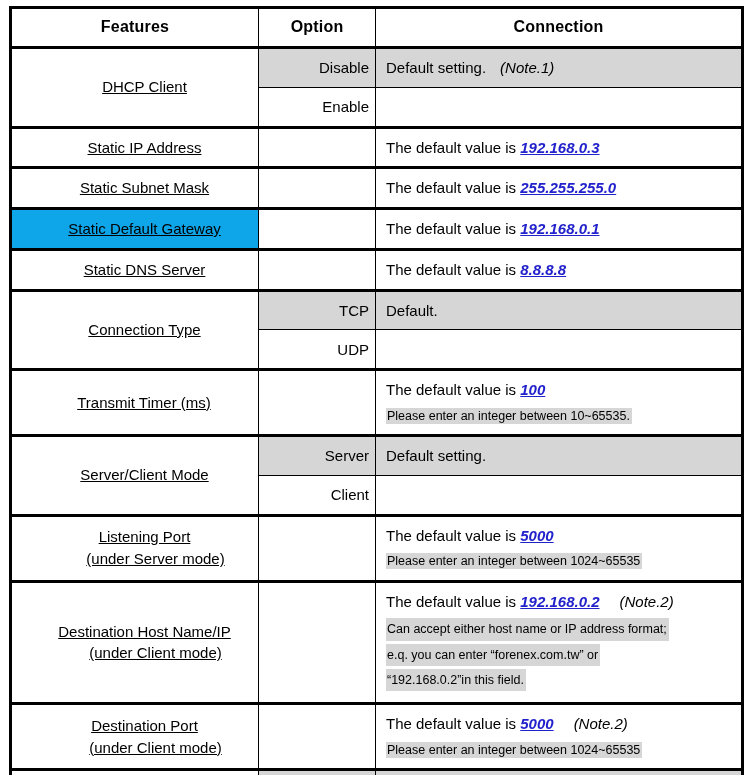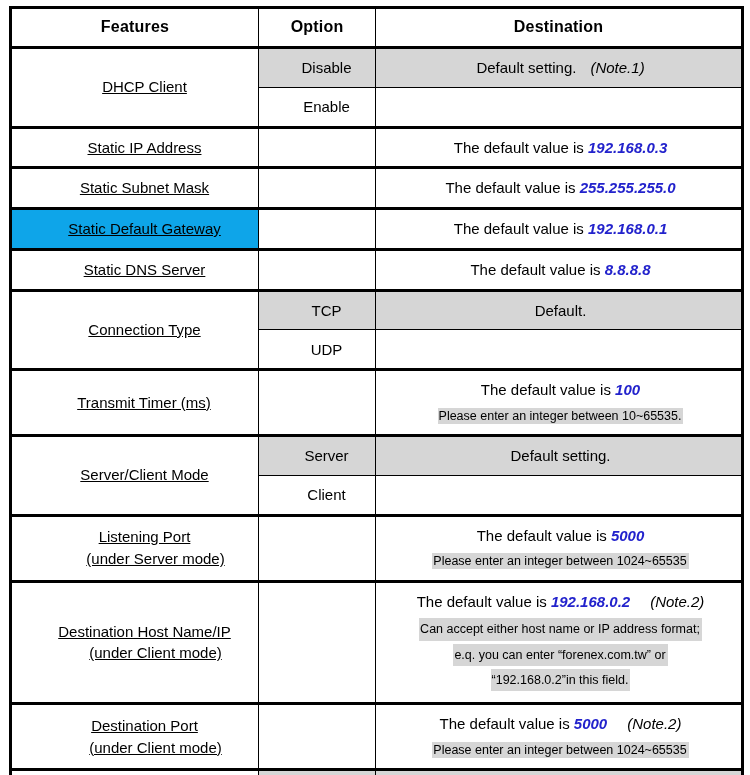--- a/index.html
+++ b/index.html
@@ -125,7 +125,7 @@
       <tr>
         <th>Features</th>
         <th>Option</th>
-        <th>Destination</th>
+        <th>Connection</th>
       </tr>
     </thead>
     <tbody id="table-body">

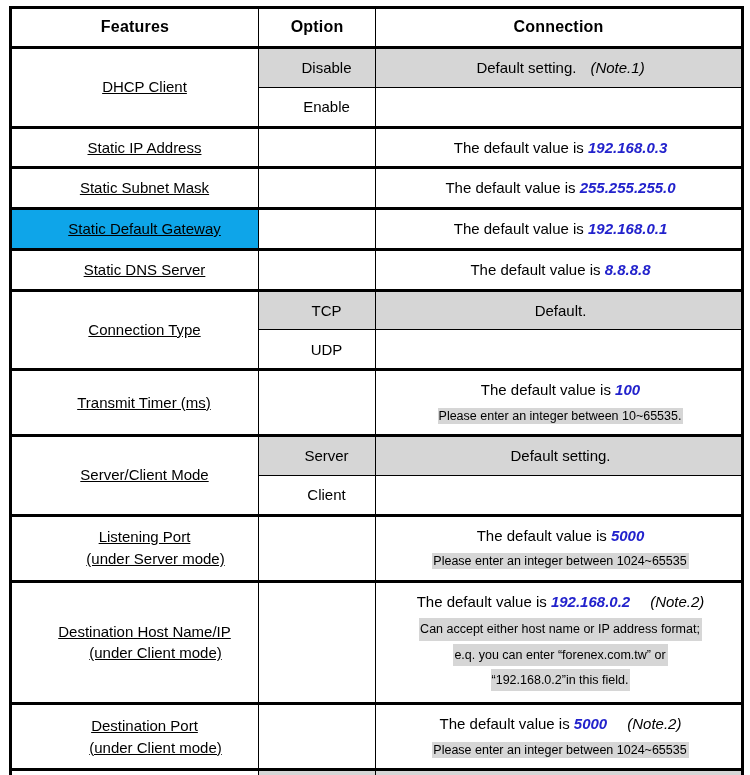--- a/index.html
+++ b/index.html
@@ -65,7 +65,7 @@
   
   td.option {
     font-size: 15px;
-    text-align: center;
+    text-align: right;
     padding: 8px 6px 8px 25px;
     line-height: 1.4;
   }

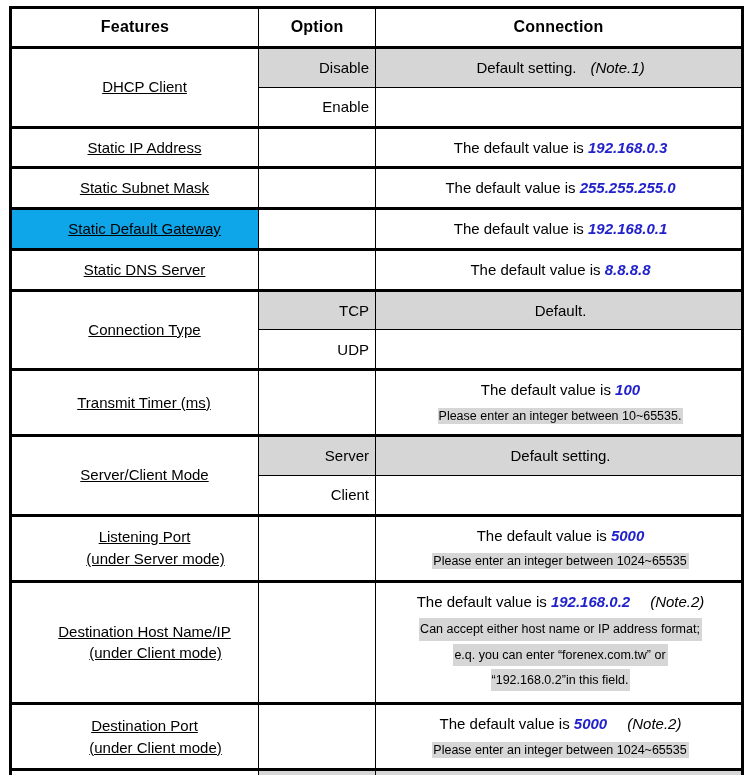--- a/index.html
+++ b/index.html
@@ -73,7 +73,7 @@
   
   td.desc {
     font-size: 15px;
-    text-align: center;
+    text-align: left;
     padding: 8px 6px 8px 10px;
     line-height: 1.45;
     border-right: none;

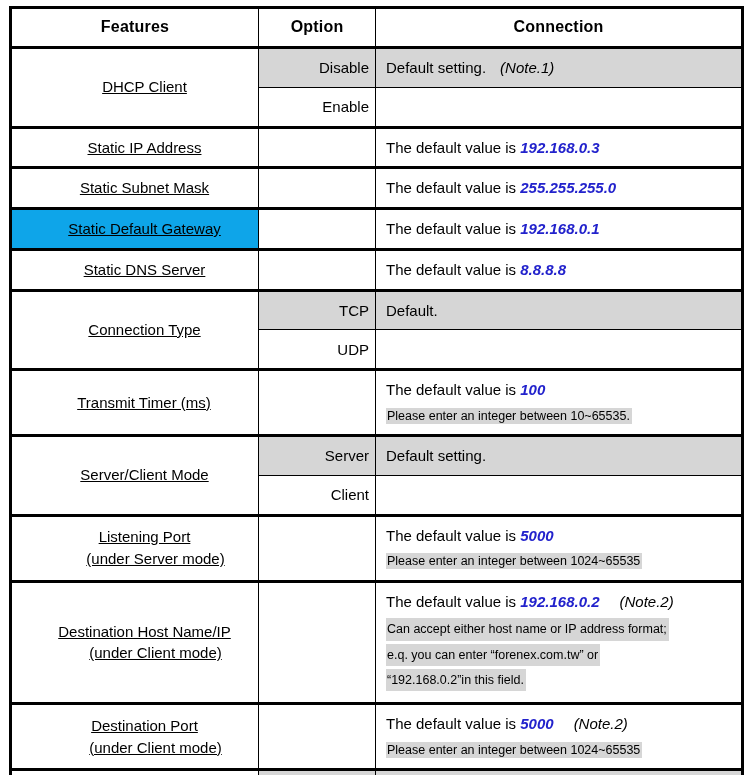--- a/index.html
+++ b/index.html
@@ -89,6 +89,7 @@
     color: #2222cc;
     font-style: italic;
     font-weight: bold;
+    text-decoration: underline;
   }
   .note {
     font-style: italic;

